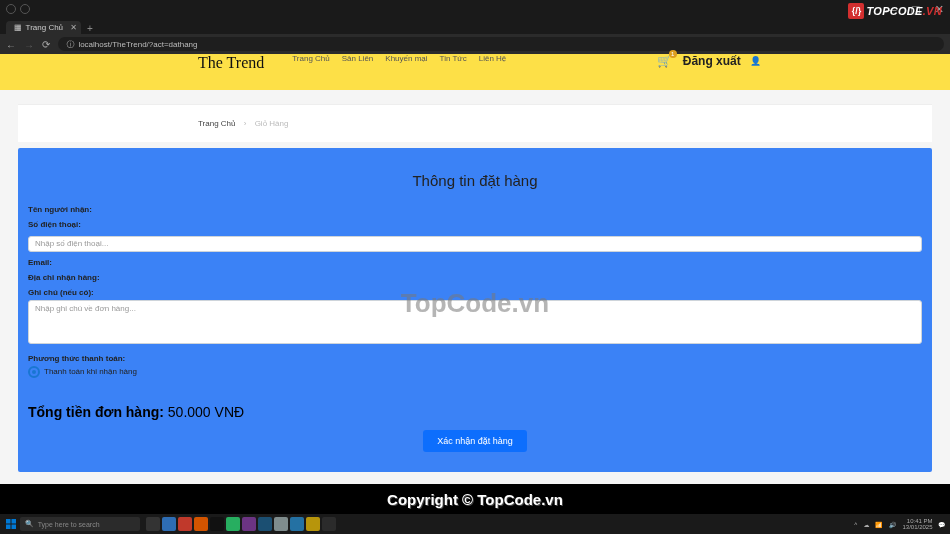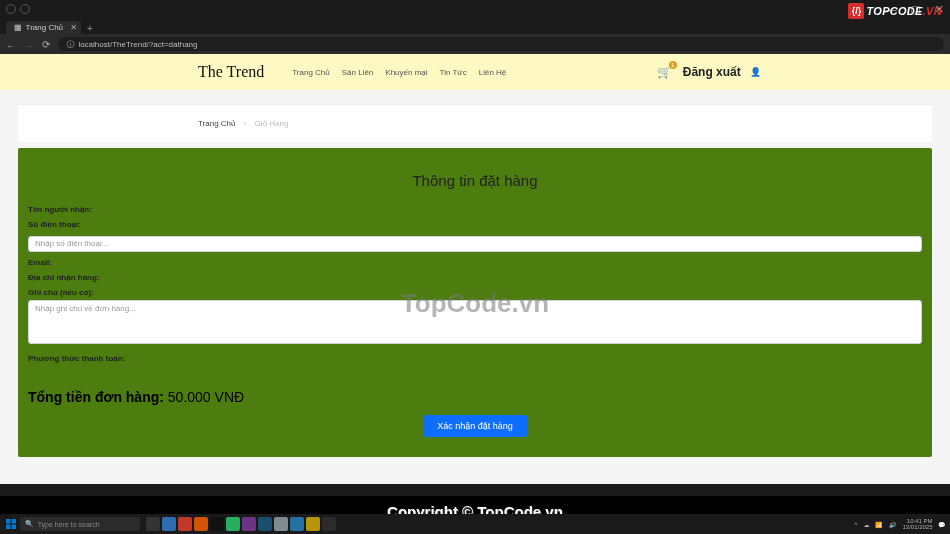--- a/index.html
+++ b/index.html
@@ -21,7 +21,7 @@
   .wmc-text{color:#fff;font-size:11px;font-weight:800;font-style:italic;letter-spacing:.3px;}
   .wmc-text .vn{color:#d32f2f;}
   .page-area{background:#f5f5f5;position:absolute;top:54px;left:0;right:0;bottom:50px;}
-  .site-header{background:#fef9c3;height:36px;display:flex;align-items:center;padding:0 18px;}
+  .site-header{background:#fde047;height:36px;display:flex;align-items:flex-start;padding:0 18px;}
   .brand{font-family:"Times New Roman",serif;font-size:16px;color:#111;margin-left:180px;}
   .nav{display:flex;gap:12px;margin-left:28px;}
   .nav a{font-size:8px;color:#555;text-decoration:none;}

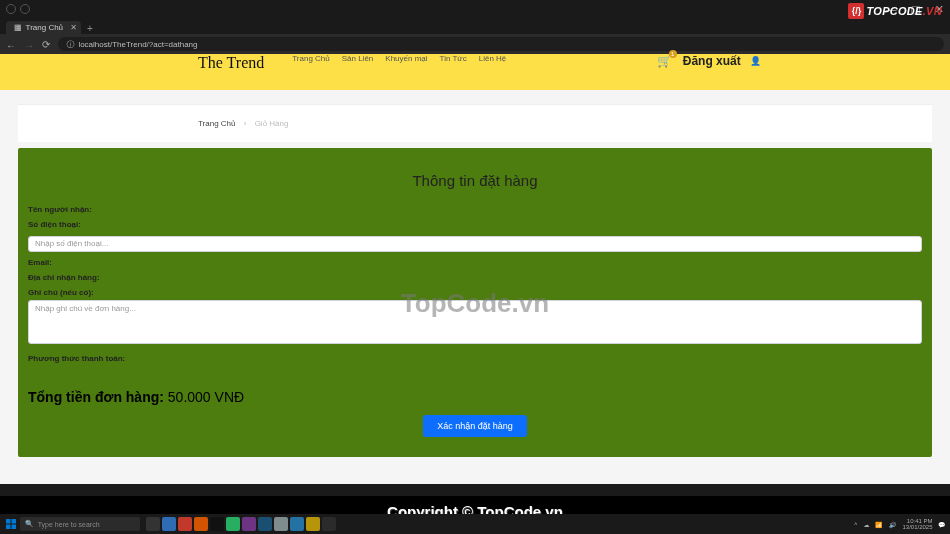--- a/index.html
+++ b/index.html
@@ -33,7 +33,7 @@
   .breadcrumb{margin:14px 18px 0 18px;background:#fff;padding:14px 10px 14px 180px;font-size:8px;color:#444;border-top:1px solid #eee;}
   .breadcrumb .sep{margin:0 6px;color:#bbb;}
   .breadcrumb .cur{color:#bbb;}
-  .card{background:#4d7c0f;margin:6px 18px 0 18px;padding:12px 10px 20px 10px;border-radius:2px;}
+  .card{background:#3b82f6;margin:6px 18px 0 18px;padding:12px 10px 20px 10px;border-radius:2px;}
   .page-title{text-align:center;font-size:15px;color:#222;margin:12px 0 16px;}
   .form-label{font-size:8px;font-weight:700;color:#222;margin:6px 0 3px;}
   .input,.txta{width:100%;box-sizing:border-box;border:1px solid #ced4da;border-radius:3px;padding:3px 6px;font-size:8px;color:#555;font-family:inherit;}

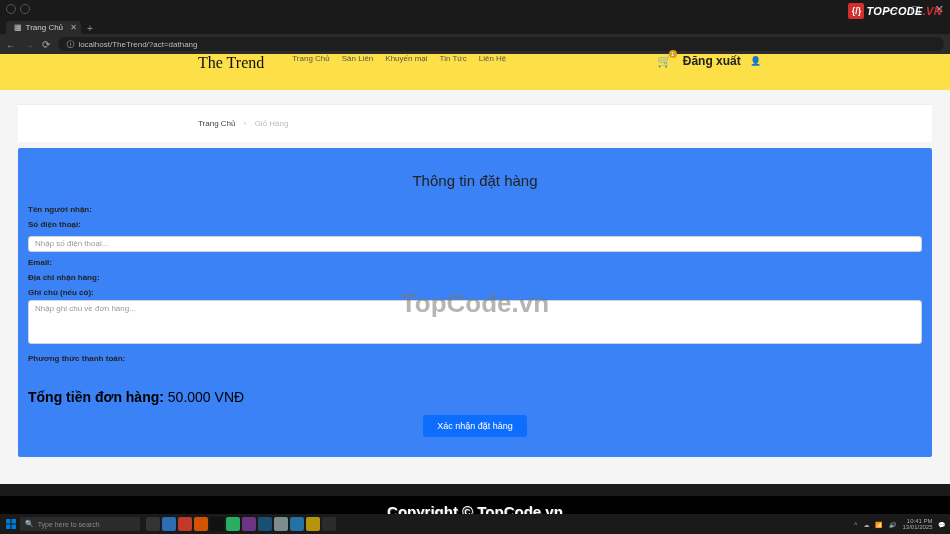--- a/index.html
+++ b/index.html
@@ -142,6 +142,10 @@
     <textarea class="txta t2" placeholder="Nhập ghi chú về đơn hàng..." style=""></textarea>
 
     <div class="form-label">Phương thức thanh toán:</div>
+    <label class="radio-line">
+      <span class="radio-dot"></span>
+      <span>Thanh toán khi nhận hàng</span>
+    </label>
 
     <div class="total">
       <b>Tổng tiền đơn hàng:</b>

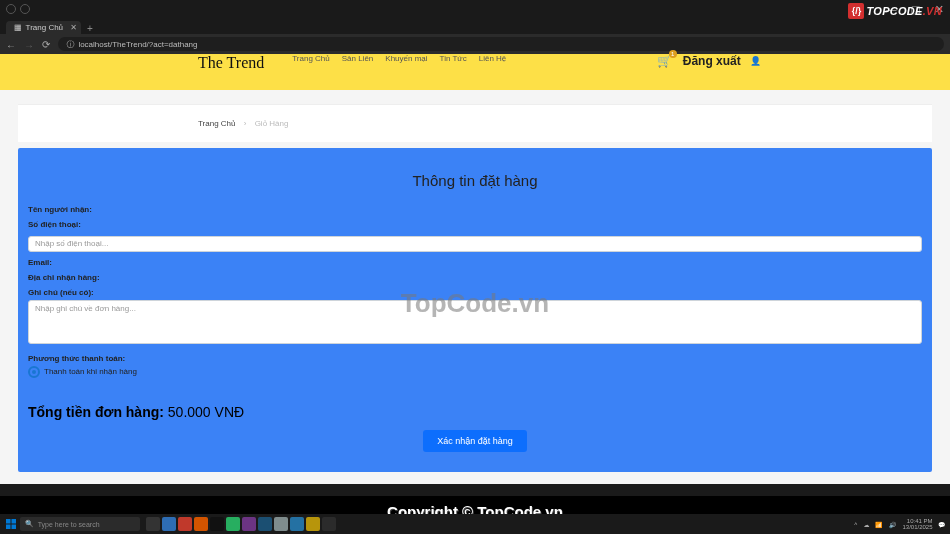--- a/index.html
+++ b/index.html
@@ -49,7 +49,7 @@
   .submit-wrap{display:flex;justify-content:center;margin-top:10px;}
   .submit-btn{background:#0d6efd;color:#fff;border:none;border-radius:3px;padding:6px 14px;font-size:9px;cursor:pointer;}
   .watermark-center{position:absolute;left:50%;top:58%;transform:translate(-50%,-50%);font-size:26px;font-weight:600;color:rgba(120,120,120,.55);pointer-events:none;}
-  .footer{position:absolute;bottom:8px;left:0;right:0;height:30px;background:#000;color:#fff;display:flex;align-items:center;justify-content:center;font-size:15px;font-weight:600;text-shadow:1px 1px 0 #444;}
+  .footer{position:absolute;bottom:20px;left:0;right:0;height:30px;background:#000;color:#fff;display:flex;align-items:center;justify-content:center;font-size:15px;font-weight:600;text-shadow:1px 1px 0 #444;}
   .taskbar{position:absolute;bottom:0;left:0;right:0;height:20px;background:#1a1a1a;display:flex;align-items:center;padding:0 4px;gap:2px;}
   .tb-start{width:14px;height:14px;display:flex;align-items:center;justify-content:center;}
   .tb-start svg{width:10px;height:10px;}

